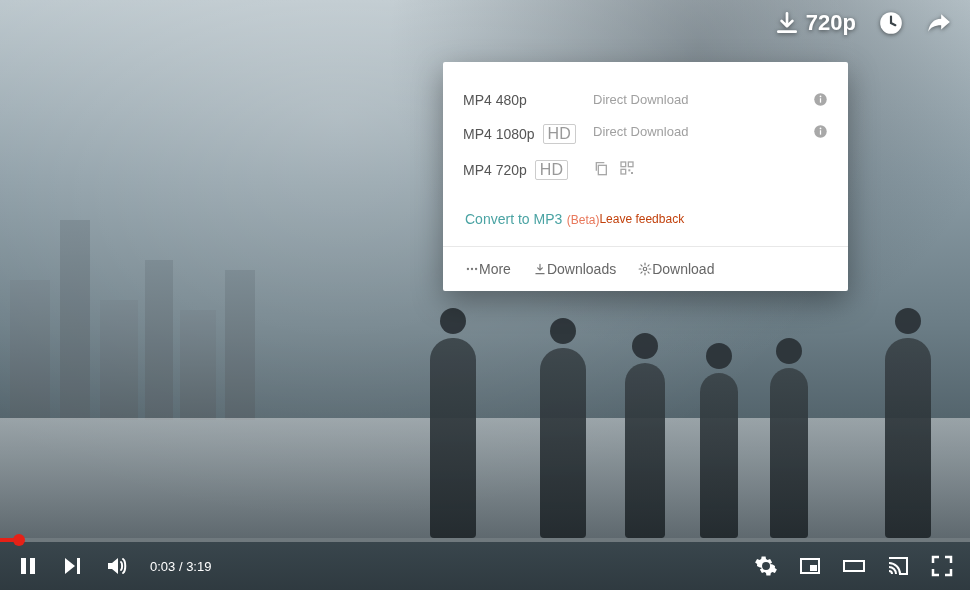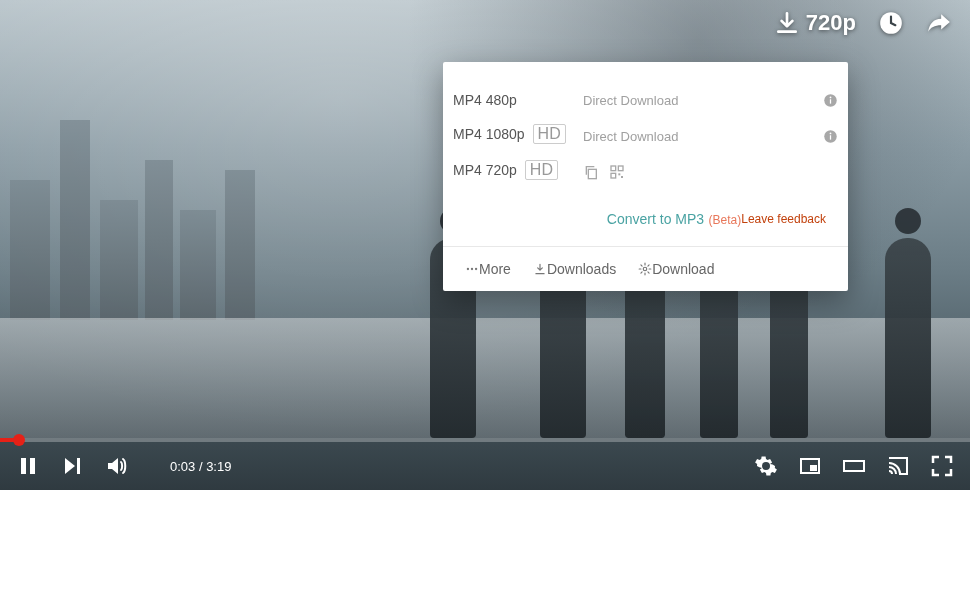--- a/index.html
+++ b/index.html
@@ -3,7 +3,7 @@
 <meta charset="utf-8">
 <style>
 *{margin:0;padding:0;box-sizing:border-box;font-family:Arial,Helvetica,sans-serif}
-.player{width:970px;height:490px;position:relative;overflow:hidden;background:linear-gradient(to bottom,#b8c4ca 0%,#8a9ba4 30%,#6b7d86 55%,#4a5a62 78%,#2f3a40 100%)}
+.player{width:970px;height:590px;position:relative;overflow:hidden;background:linear-gradient(to bottom,#b8c4ca 0%,#8a9ba4 30%,#6b7d86 55%,#4a5a62 78%,#2f3a40 100%)}
 .sky-overlay{position:absolute;inset:0;background:radial-gradient(ellipse at 35% 20%,rgba(255,255,255,.24),transparent 60%),radial-gradient(circle at 72% 8%,rgba(60,70,78,.45),transparent 35%);pointer-events:none}
 
 .top-right{position:absolute;top:10px;right:18px;display:flex;gap:22px;align-items:center}

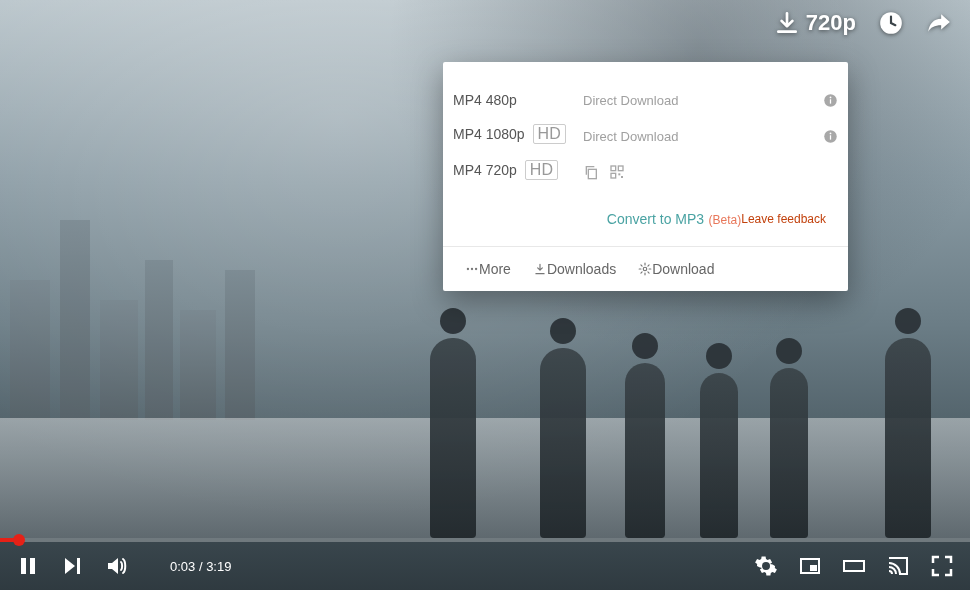--- a/index.html
+++ b/index.html
@@ -12,7 +12,7 @@
 
 .popup{position:absolute;top:62px;left:443px;width:405px;background:#fff;border-radius:2px;box-shadow:0 10px 30px rgba(0,0,0,.35);padding:22px 0 0 0}
 .popup-title{font-size:15px;color:#555;padding:0 22px 14px}
-.dl-row{display:flex;align-items:flex-end;padding:8px 10px;font-size:14px}
+.dl-row{display:flex;align-items:flex-start;padding:8px 20px;font-size:14px}
 .dl-fmt{width:130px;color:#555;display:flex;align-items:center;gap:8px}
 .hd-badge{font-size:16px;color:#999;border:1px solid #ccc;border-radius:2px;padding:1px 4px;line-height:1}
 .dl-info{flex:1;color:#a0a0a0;font-size:13px}

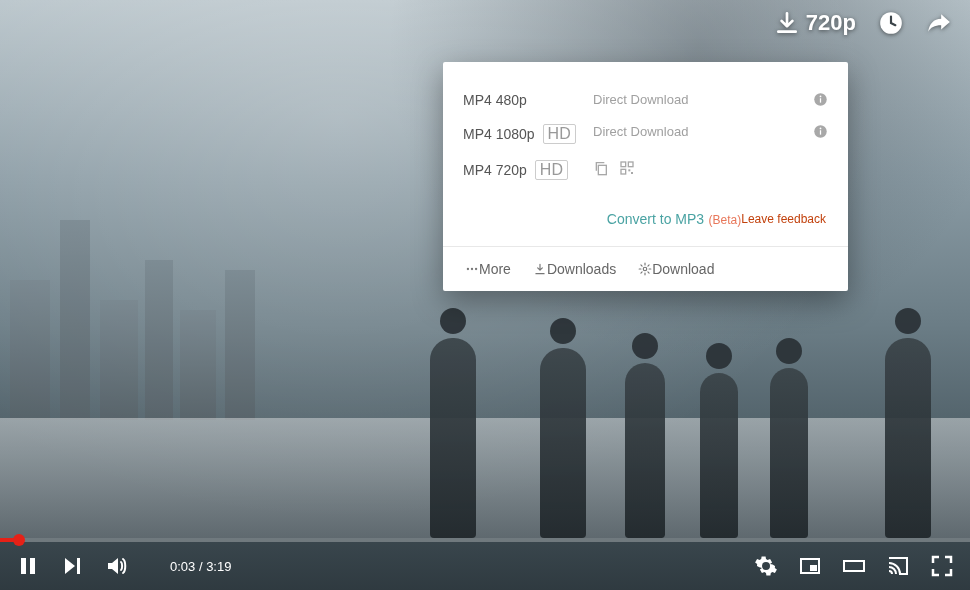--- a/index.html
+++ b/index.html
@@ -19,7 +19,7 @@
 .dl-icons{display:flex;gap:10px;align-items:center}
 .dl-icons svg{width:16px;height:16px;fill:#a8a8a8}
 .dl-icons .info-ic{width:15px;height:15px}
-.convert-row{display:flex;justify-content:flex-end;align-items:center;padding:22px 22px 18px}
+.convert-row{display:flex;justify-content:flex-start;align-items:center;padding:22px 22px 18px}
 .convert-link{color:#4aa3a3;font-size:14px}
 .beta{color:#e8775a;font-size:12px}
 .feedback{color:#c2410c;font-size:12px;cursor:pointer}

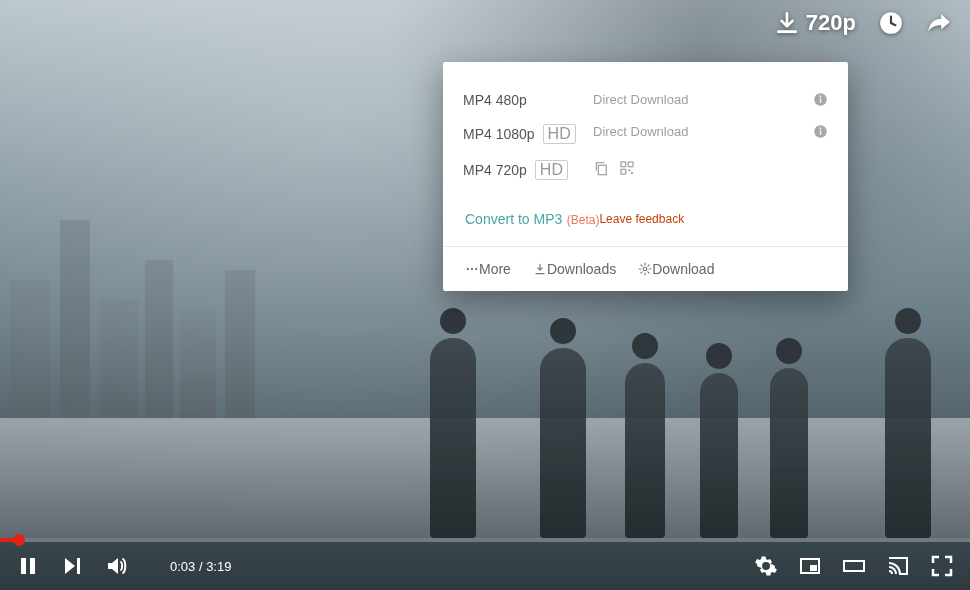--- a/index.html
+++ b/index.html
@@ -35,7 +35,7 @@
 .ctrl-left,.ctrl-right{display:flex;align-items:center;gap:20px}
 .ctrl-right{margin-left:auto}
 .controls svg{width:24px;height:24px;fill:#fff;cursor:pointer}
-.time{font-size:13px;margin-left:22px}
+.time{font-size:13px;margin-left:2px}
 .sil-group{position:absolute;bottom:52px;left:0;right:0;height:260px;pointer-events:none}
 .person{position:absolute;bottom:0;width:46px;height:170px;background:linear-gradient(to bottom,#3b4449,#1f262a);border-radius:22px 22px 4px 4px;opacity:.92}
 .person::before{content:"";position:absolute;top:-30px;left:50%;transform:translateX(-50%);width:26px;height:26px;background:#2a3136;border-radius:50%}

